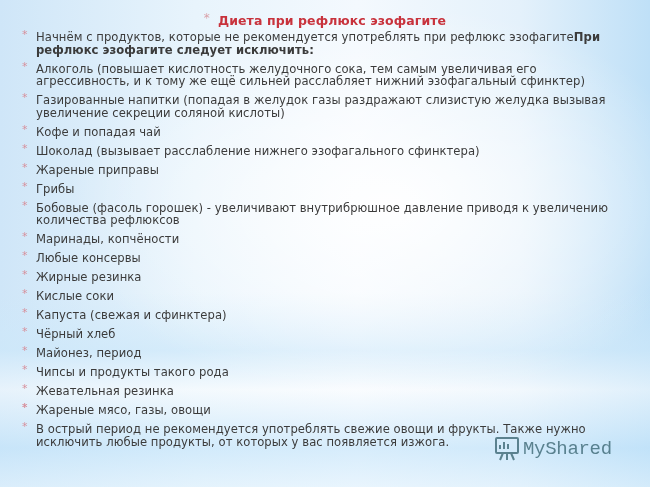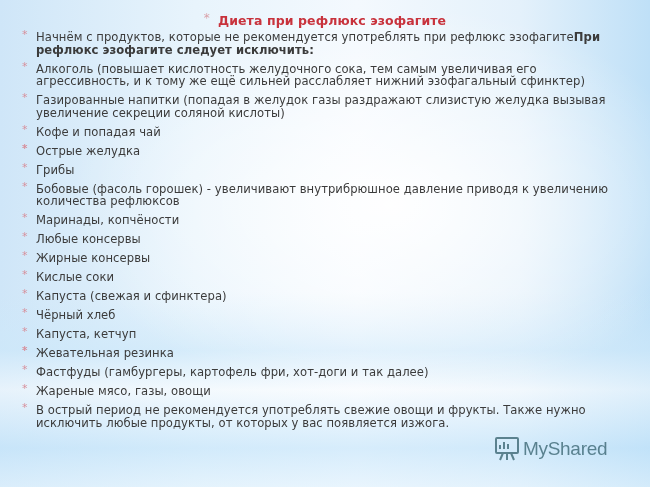--- a/index.html
+++ b/index.html
@@ -103,7 +103,7 @@
     <li><span class="bullet">*</span><span> Алкоголь (повышает кислотность желудочного сока, тем самым увеличивая его агрессивность, и к тому же ещё сильней расслабляет нижний эзофагальный сфинктер)</span></li>
     <li><span class="bullet">*</span><span>Газированные напитки (попадая в желудок газы раздражают слизистую желудка вызывая увеличение секреции соляной кислоты)</span></li>
     <li><span class="bullet">*</span><span>Кофе и попадая чай</span></li>
-    <li><span class="bullet">*</span></li>
+    <li><span class="bullet">*</span><span>Шоколад (вызывает расслабление нижнего эзофагального сфинктера)</span></li>
     <li><span class="bullet">*</span><span>Острые желудка</span></li>
     <li><span class="bullet">*</span><span>Грибы</span></li>
     <li><span class="bullet">*</span><span>Бобовые (фасоль горошек) - увеличивают внутрибрюшное давление приводя к увеличению количества рефлюксов</span></li>

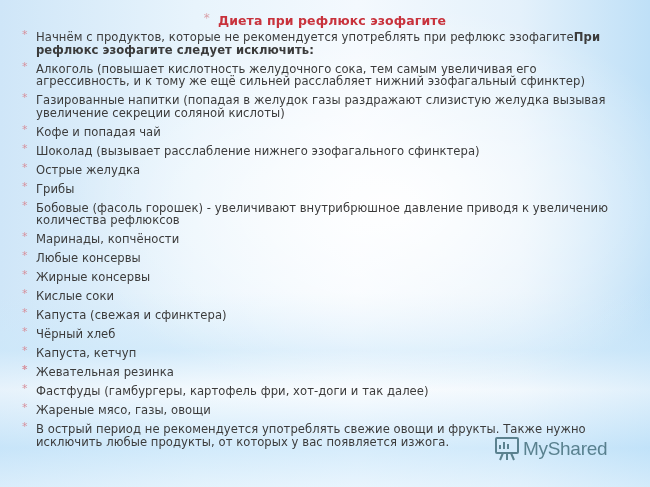--- a/index.html
+++ b/index.html
@@ -104,7 +104,7 @@
     <li><span class="bullet">*</span><span>Газированные напитки (попадая в желудок газы раздражают слизистую желудка вызывая увеличение секреции соляной кислоты)</span></li>
     <li><span class="bullet">*</span><span>Кофе и попадая чай</span></li>
     <li><span class="bullet">*</span><span>Шоколад (вызывает расслабление нижнего эзофагального сфинктера)</span></li>
-    <li><span class="bullet">*</span><span>Острые желудка</span></li>
+    <li><span class="bullet">*</span><span>Жареные приправы</span></li>
     <li><span class="bullet">*</span><span>Грибы</span></li>
     <li><span class="bullet">*</span><span>Бобовые (фасоль горошек) - увеличивают внутрибрюшное давление приводя к увеличению количества рефлюксов</span></li>
     <li><span class="bullet">*</span><span>Маринады, копчёности</span></li>

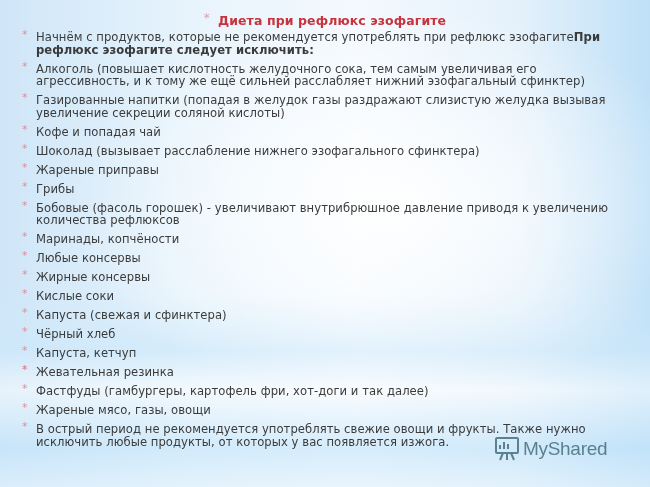--- a/index.html
+++ b/index.html
@@ -109,7 +109,7 @@
     <li><span class="bullet">*</span><span>Бобовые (фасоль горошек) - увеличивают внутрибрюшное давление приводя к увеличению количества рефлюксов</span></li>
     <li><span class="bullet">*</span><span>Маринады, копчёности</span></li>
     <li><span class="bullet">*</span><span>Любые консервы</span></li>
-    <li><span class="bullet">*</span><span>Жирные консервы</span></li>
+    <li><span class="bullet">*</span><span>Жирные резинка</span></li>
     <li><span class="bullet">*</span><span>Кислые соки</span></li>
     <li><span class="bullet">*</span><span>Капуста (свежая и сфинктера)</span></li>
     <li><span class="bullet">*</span><span>Чёрный хлеб</span></li>

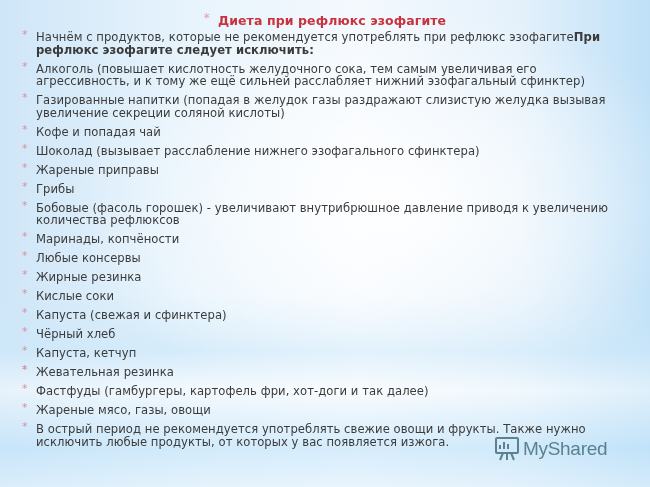--- a/index.html
+++ b/index.html
@@ -113,7 +113,7 @@
     <li><span class="bullet">*</span><span>Кислые соки</span></li>
     <li><span class="bullet">*</span><span>Капуста (свежая и сфинктера)</span></li>
     <li><span class="bullet">*</span><span>Чёрный хлеб</span></li>
-    <li><span class="bullet">*</span><span>Капуста, кетчуп</span></li>
+    <li><span class="bullet">*</span><span>Майонез, период</span></li>
     <li><span class="bullet">*</span></li>
     <li><span class="bullet">*</span><span>Жевательная резинка</span></li>
     <li><span class="bullet">*</span><span>Фастфуды (гамбургеры, картофель фри, хот-доги и так далее)</span></li>

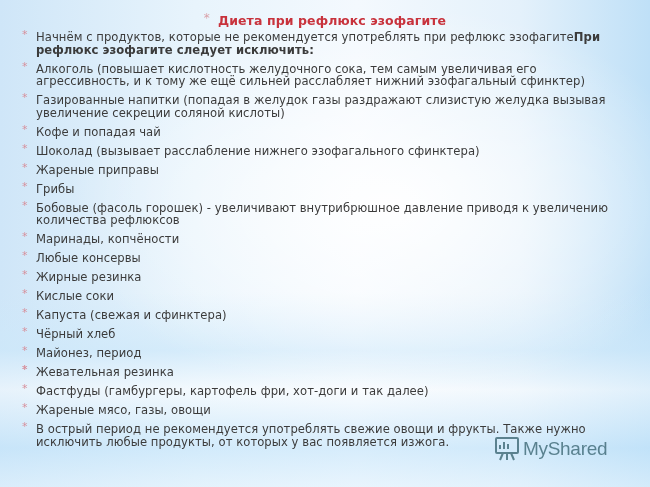--- a/index.html
+++ b/index.html
@@ -114,7 +114,7 @@
     <li><span class="bullet">*</span><span>Капуста (свежая и сфинктера)</span></li>
     <li><span class="bullet">*</span><span>Чёрный хлеб</span></li>
     <li><span class="bullet">*</span><span>Майонез, период</span></li>
-    <li><span class="bullet">*</span></li>
+    <li><span class="bullet">*</span><span>Чипсы и продукты такого рода</span></li>
     <li><span class="bullet">*</span><span>Жевательная резинка</span></li>
     <li><span class="bullet">*</span><span>Фастфуды (гамбургеры, картофель фри, хот-доги и так далее)</span></li>
     <li><span class="bullet">*</span><span>Жареные мясо, газы, овощи</span></li>

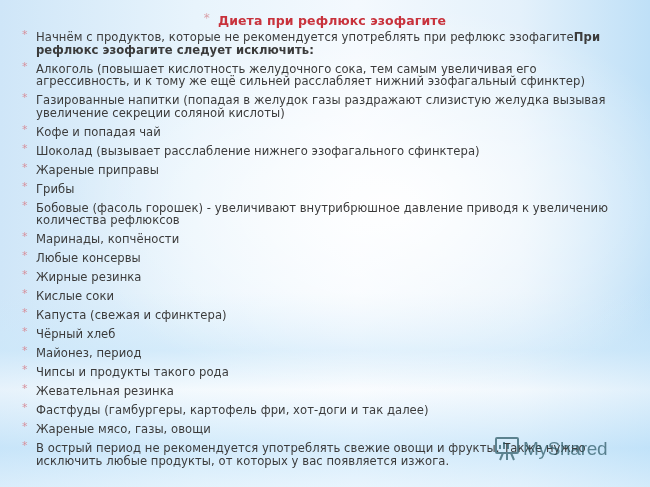--- a/index.html
+++ b/index.html
@@ -116,7 +116,7 @@
     <li><span class="bullet">*</span><span>Майонез, период</span></li>
     <li><span class="bullet">*</span><span>Чипсы и продукты такого рода</span></li>
     <li><span class="bullet">*</span><span>Жевательная резинка</span></li>
-    <li><span class="bullet">*</span><span>Фастфуды (гамбургеры, картофель фри, хот-доги и так далее)</span></li>
+    <li><span class="bullet">*</span></li>
     <li><span class="bullet">*</span><span>Жареные мясо, газы, овощи</span></li>
     <li><span class="bullet">*</span><span> В острый период не рекомендуется употреблять свежие овощи и фрукты. Также нужно исключить любые продукты, от которых у вас появляется  изжога.</span></li>
   </ul>

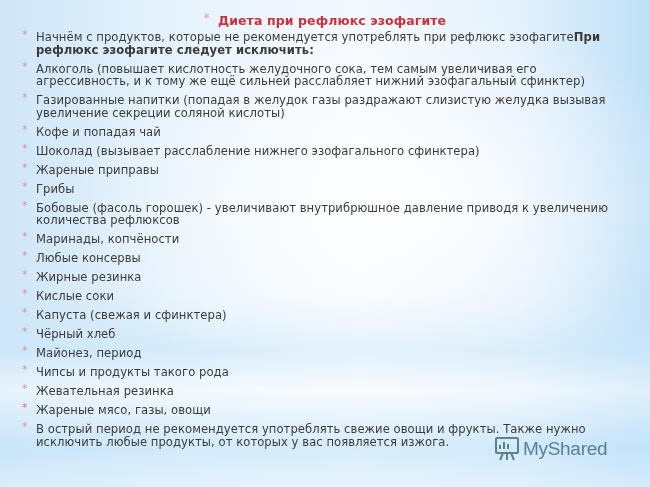--- a/index.html
+++ b/index.html
@@ -84,7 +84,7 @@
       margin-right: 3px;
     }
     .watermark .wm-text {
-      font-family: Liberation Sans, sans-serif;
+      font-family: Liberation Mono, monospace;
       font-size: 19px;
       color: #2d5a66;
       letter-spacing: -0.3px;

